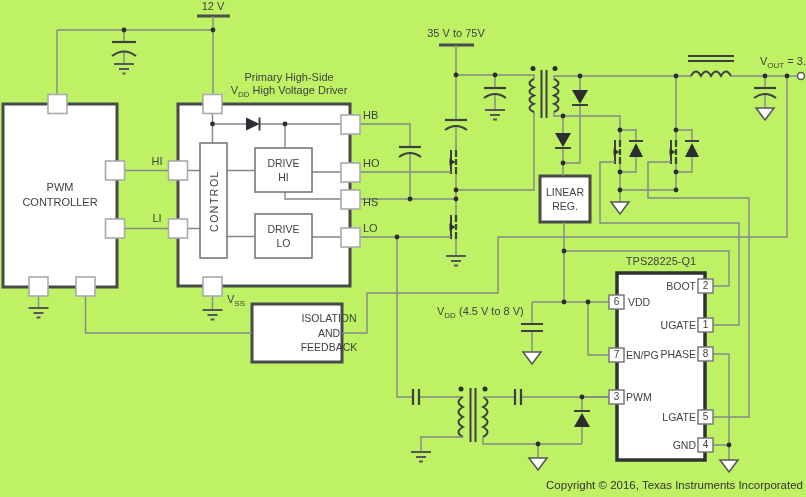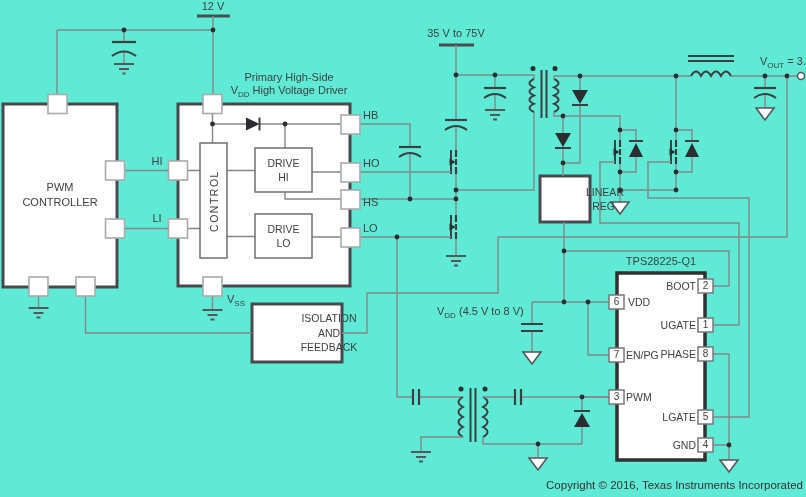--- a/index.html
+++ b/index.html
@@ -3,7 +3,7 @@
 <meta charset="utf-8">
 <style>
   html,body{margin:0;padding:0;background:#fff;}
-  #canvas{position:relative;width:806px;height:497px;background:#5eead4;overflow:hidden;
+  #canvas{position:relative;width:806px;height:497px;background:#bef264;overflow:hidden;
           font-family:"Liberation Sans",sans-serif;color:#3f4144;}
   #schem-svg{position:absolute;left:0;top:0;}
   .lbl{position:absolute;font-size:11px;color:#3f4144;white-space:nowrap;}

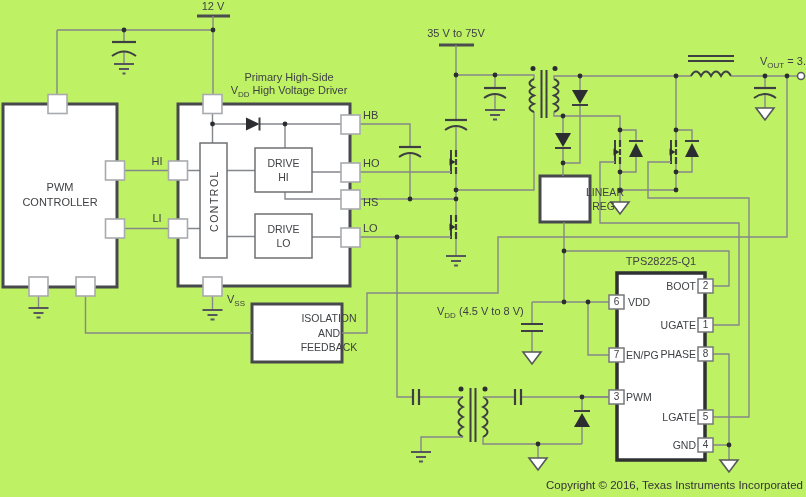--- a/index.html
+++ b/index.html
@@ -328,7 +328,7 @@
   <div>FEEDBACK</div>
 </div>
 
-<div class="lbl blocktext" style="left:540px;top:186px;width:50px;line-height:13.5px;padding-left:40px;">
+<div class="lbl blocktext" style="left:540px;top:186px;width:50px;line-height:13.5px;">
   <div>LINEAR</div>
   <div>REG.</div>
 </div>

